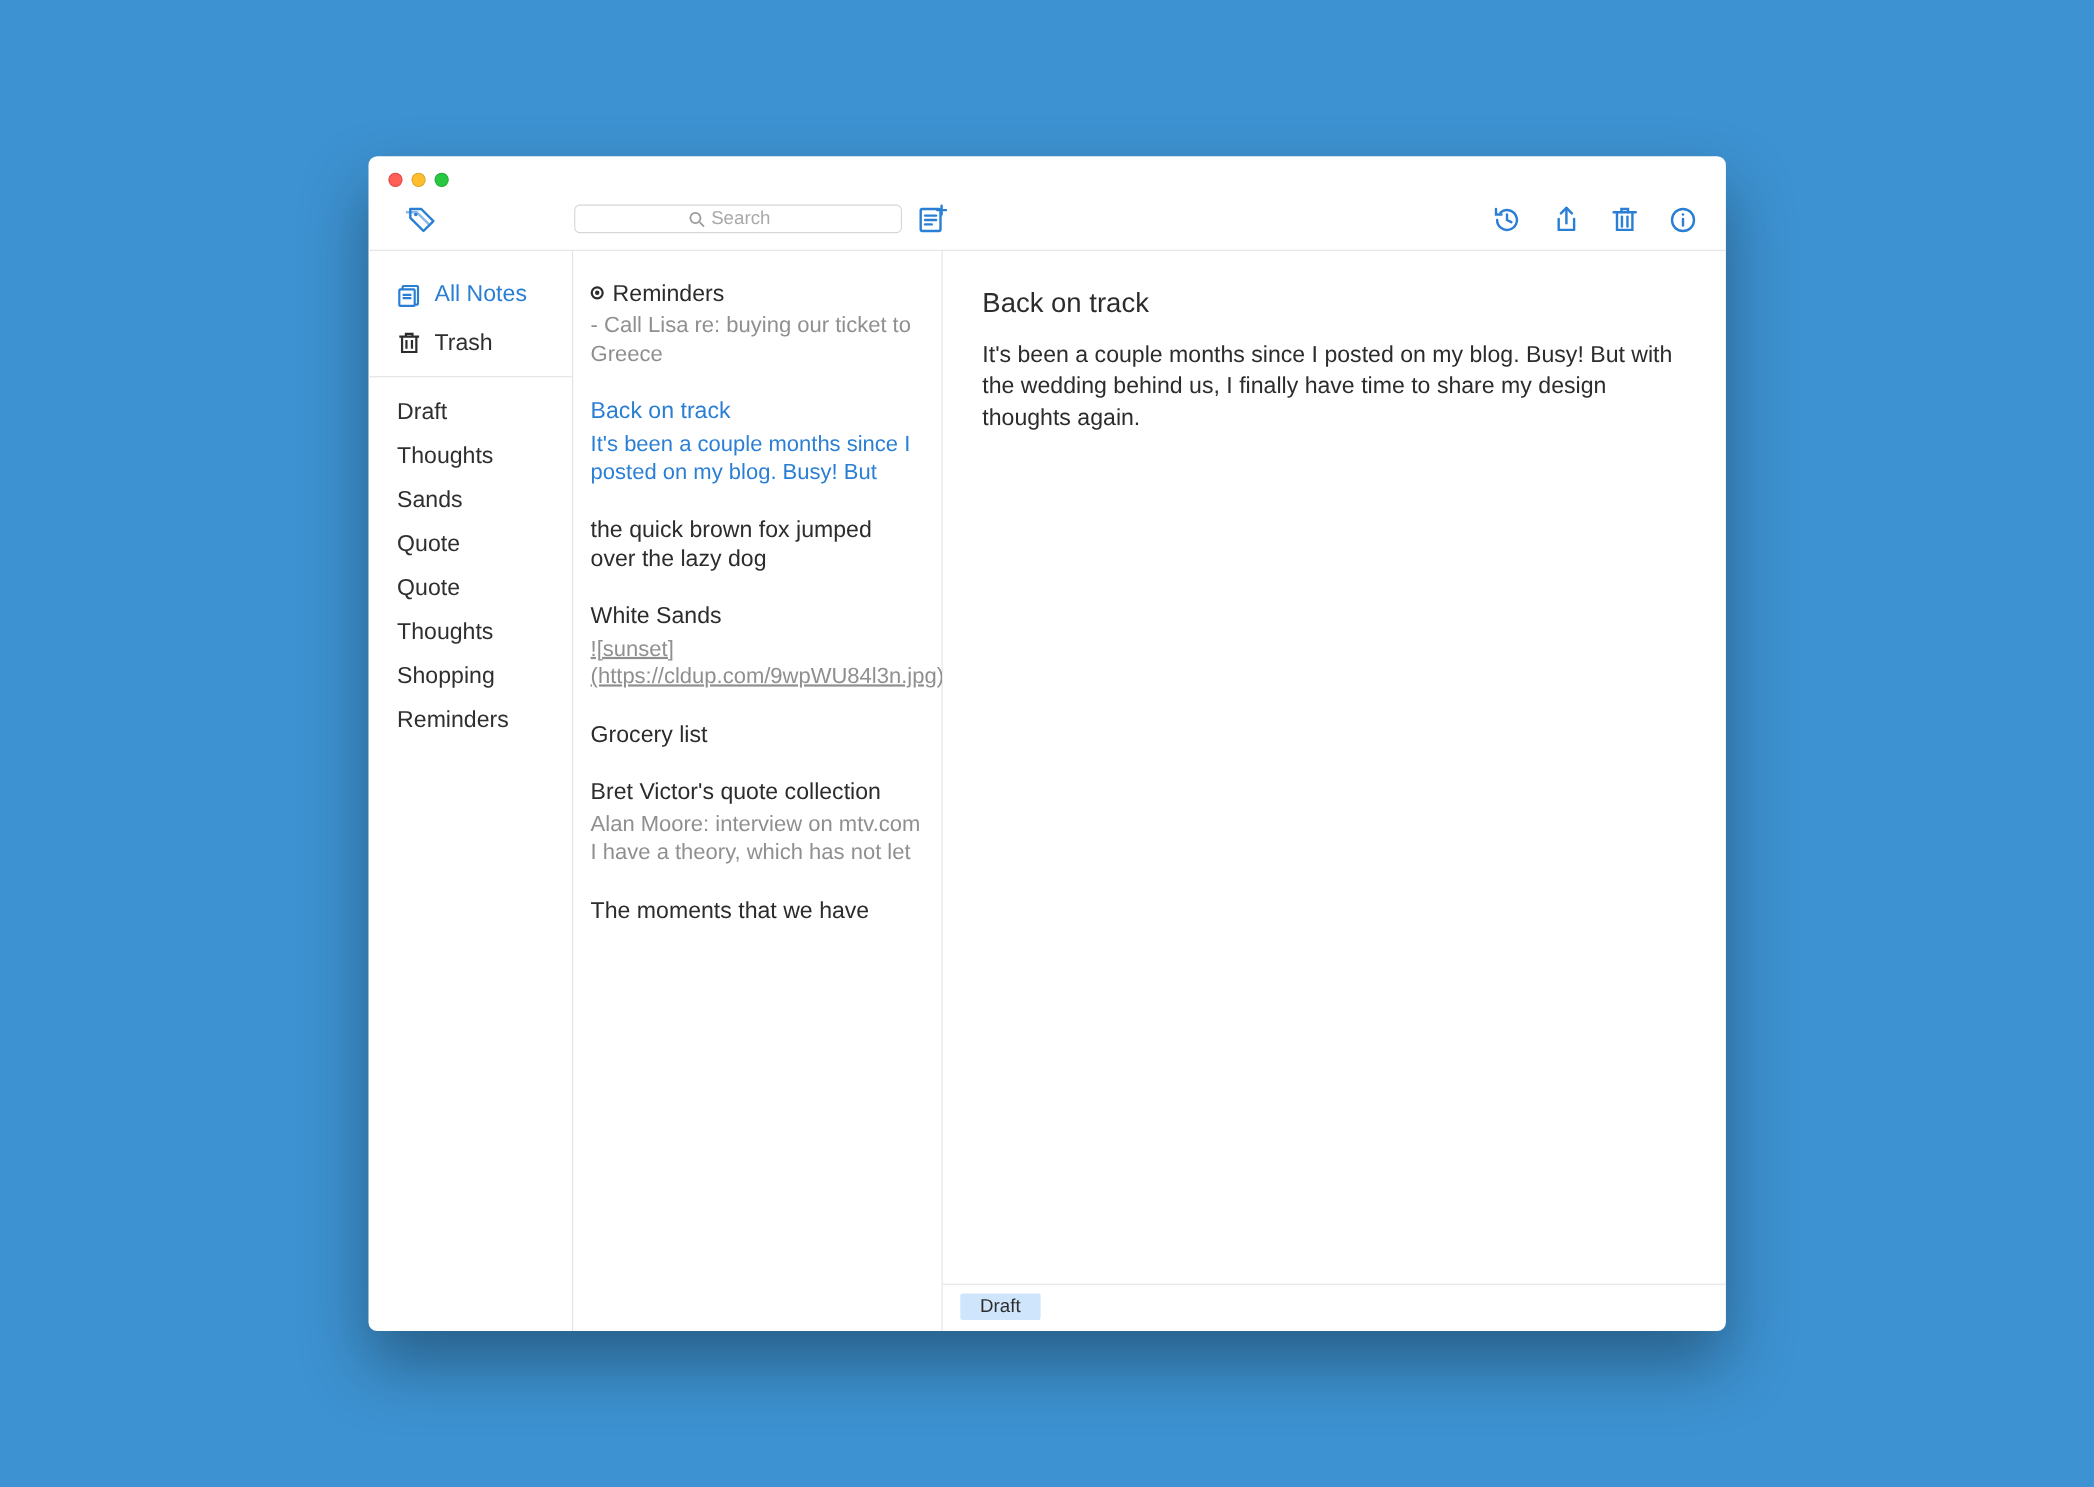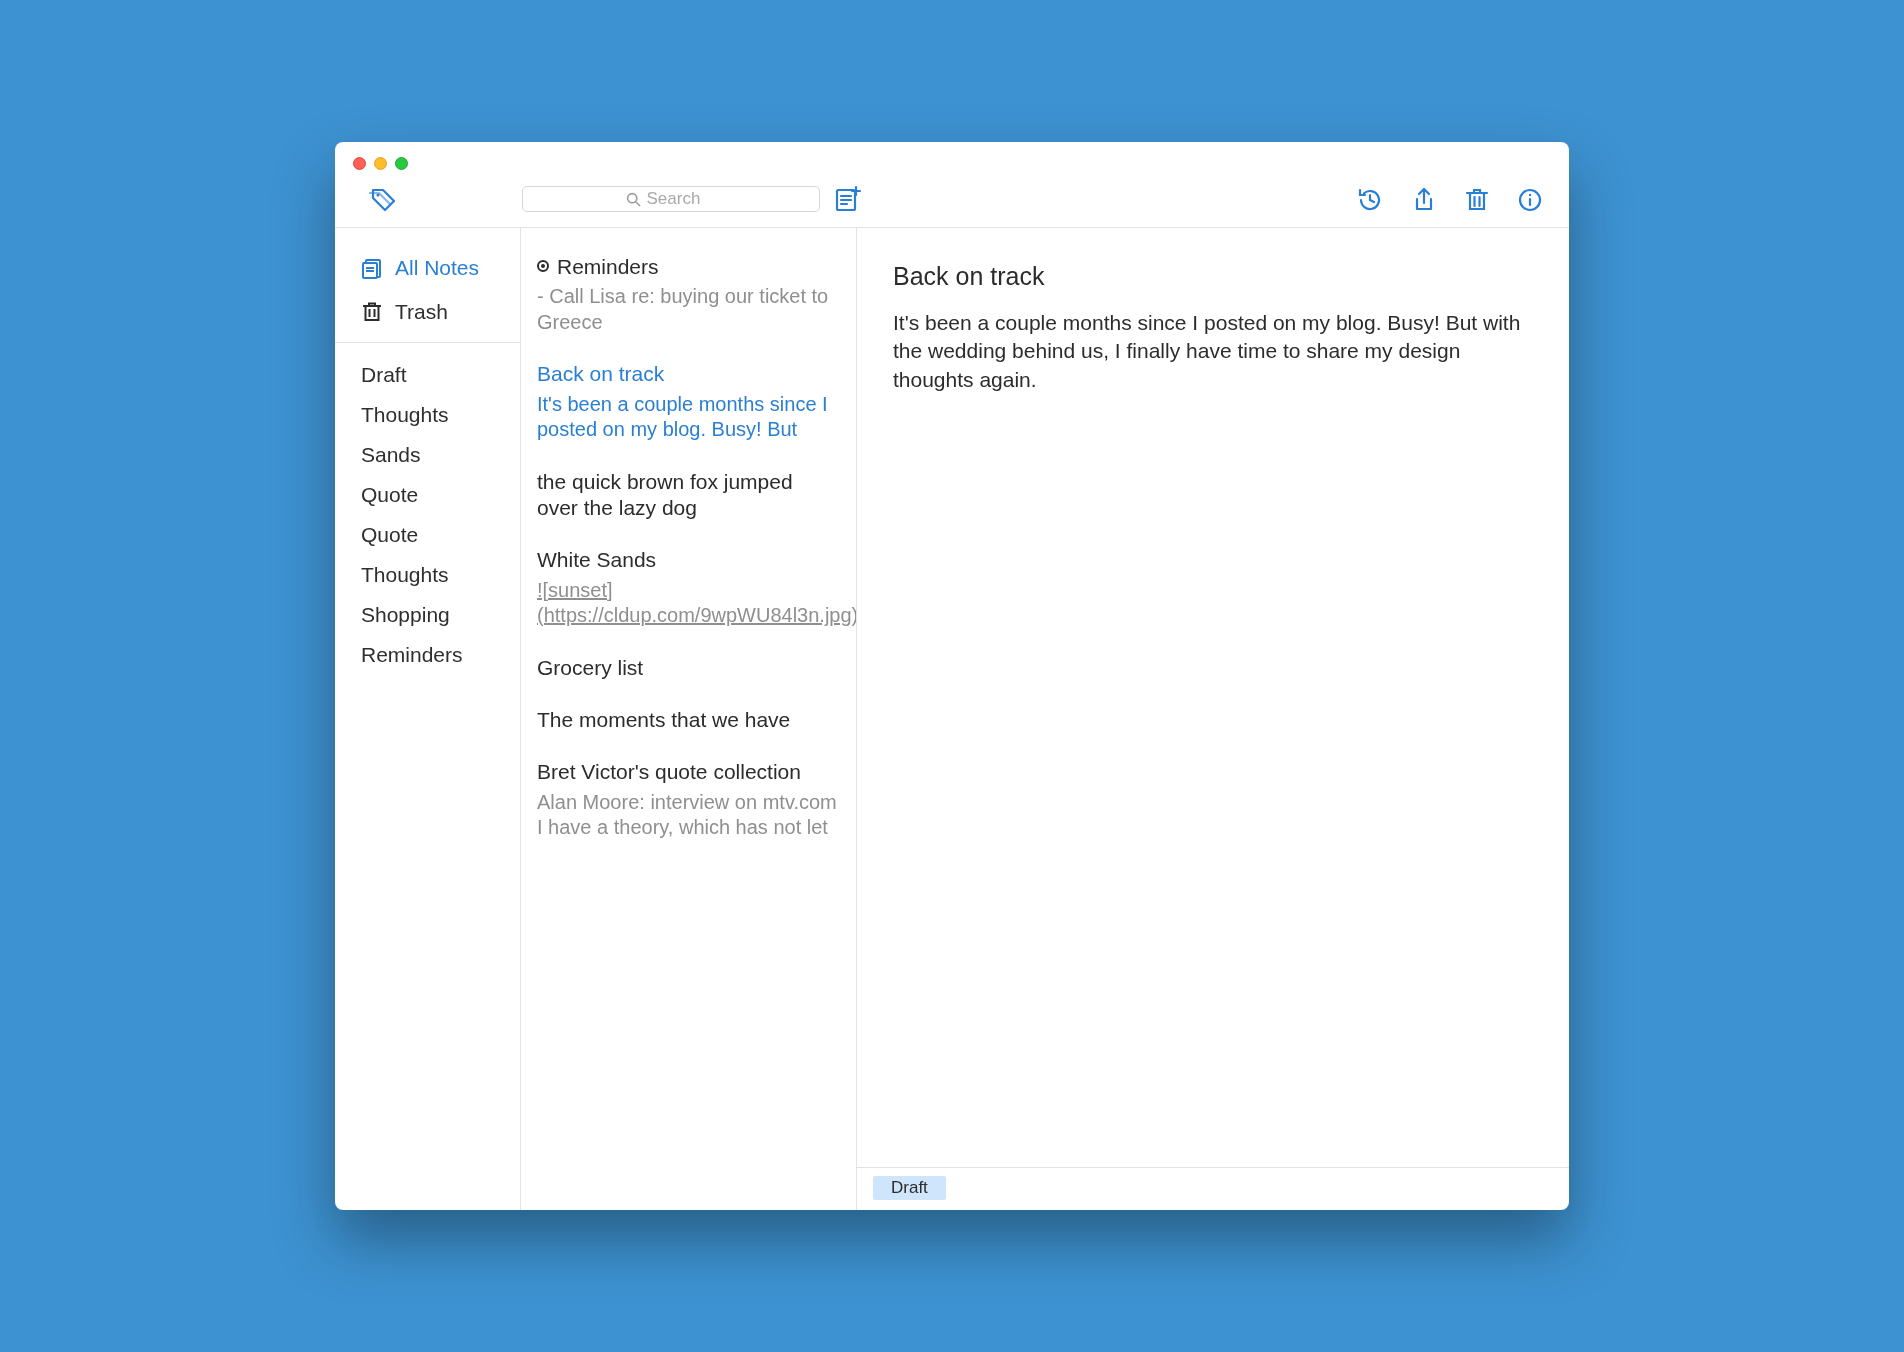--- a/index.html
+++ b/index.html
@@ -307,14 +307,14 @@
         </div>
         <div class="note">
           <div class="note-title">
+            <span>Bret Victor's quote collection</span>
+          </div>
+          <div class="note-preview" style="white-space: pre-line;">Alan Moore: interview on mtv.com I have a theory, which has not let</div>
+        </div>
+        <div class="note">
+          <div class="note-title">
             <span>The moments that we have</span>
           </div>
-        </div>
-        <div class="note">
-          <div class="note-title">
-            <span>Bret Victor's quote collection</span>
-          </div>
-          <div class="note-preview" style="white-space: pre-line;">Alan Moore: interview on mtv.com I have a theory, which has not let</div>
         </div>
       </div>
 

